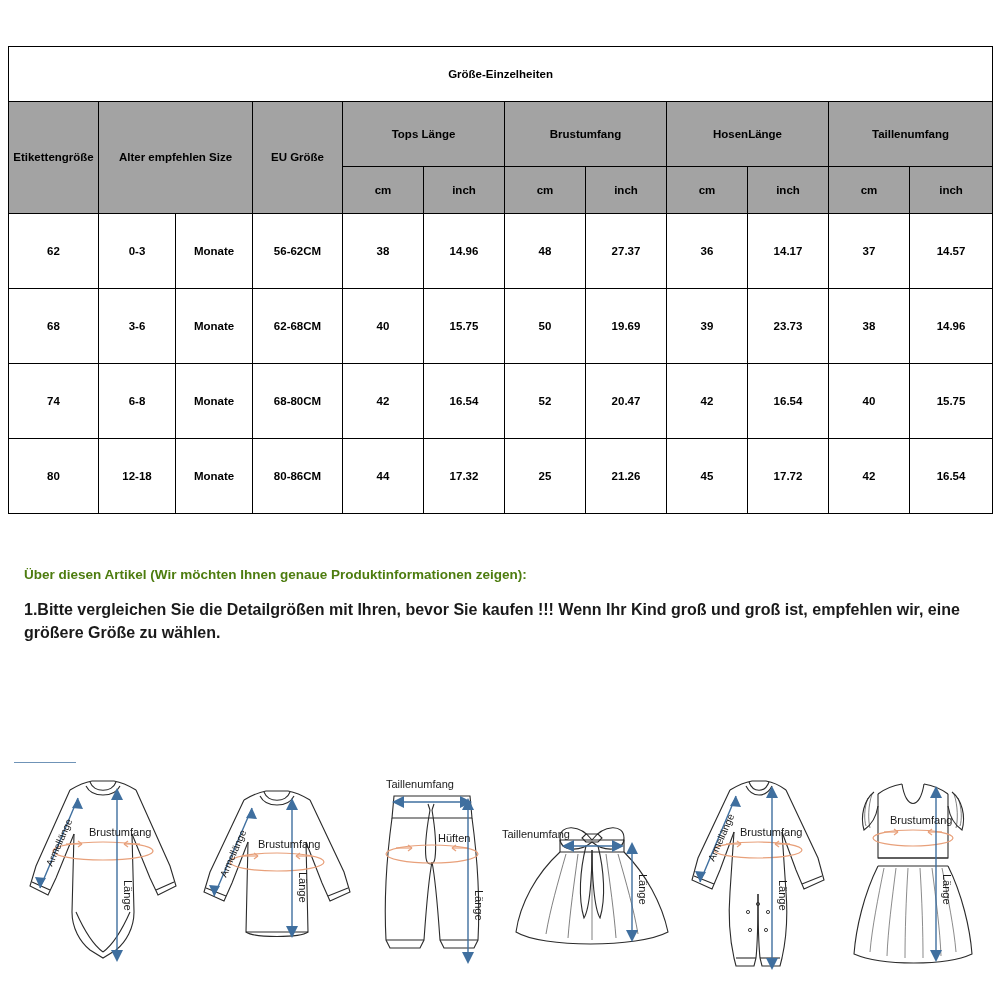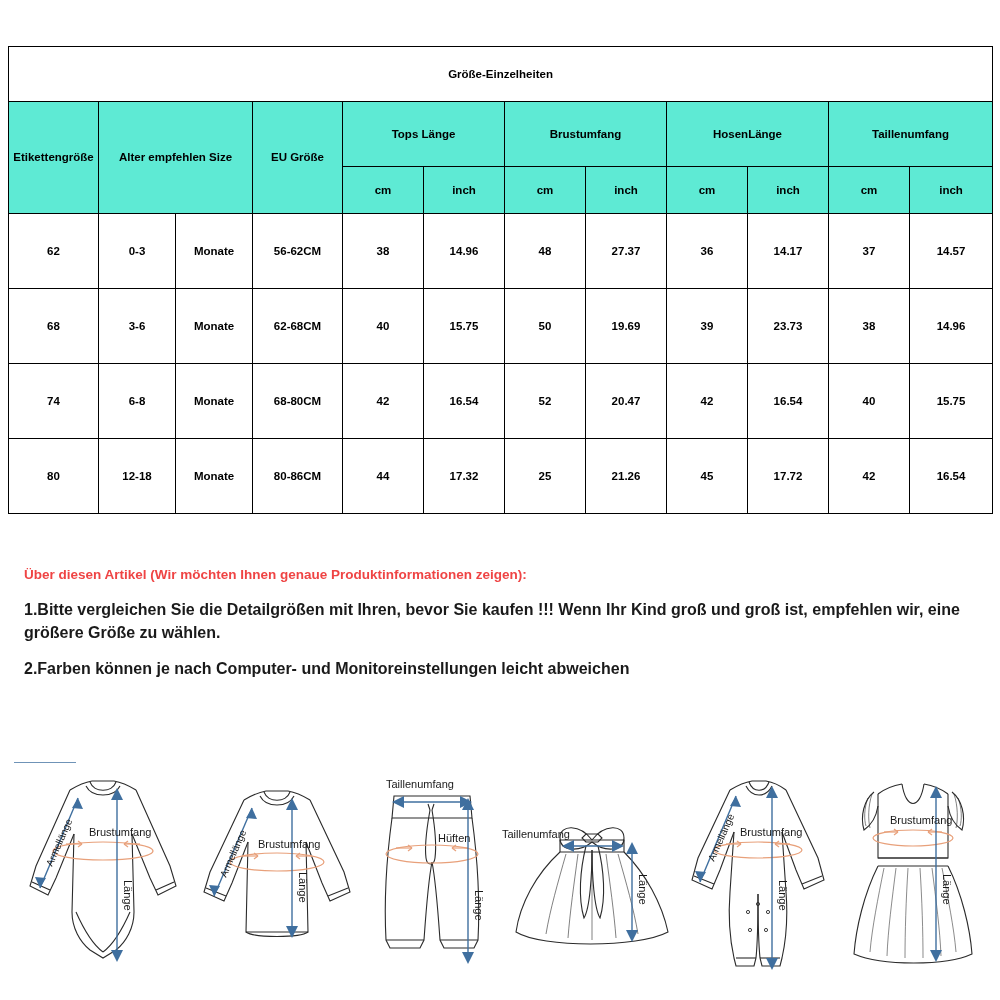--- a/index.html
+++ b/index.html
@@ -48,7 +48,7 @@
     border-top: 1px solid #000 !important;
   }
   .hd {
-    background: #5eead4;
+    background: #a3a3a3;
     margin-top: 8px;
   }
   .hd-tall { height: 60px; }

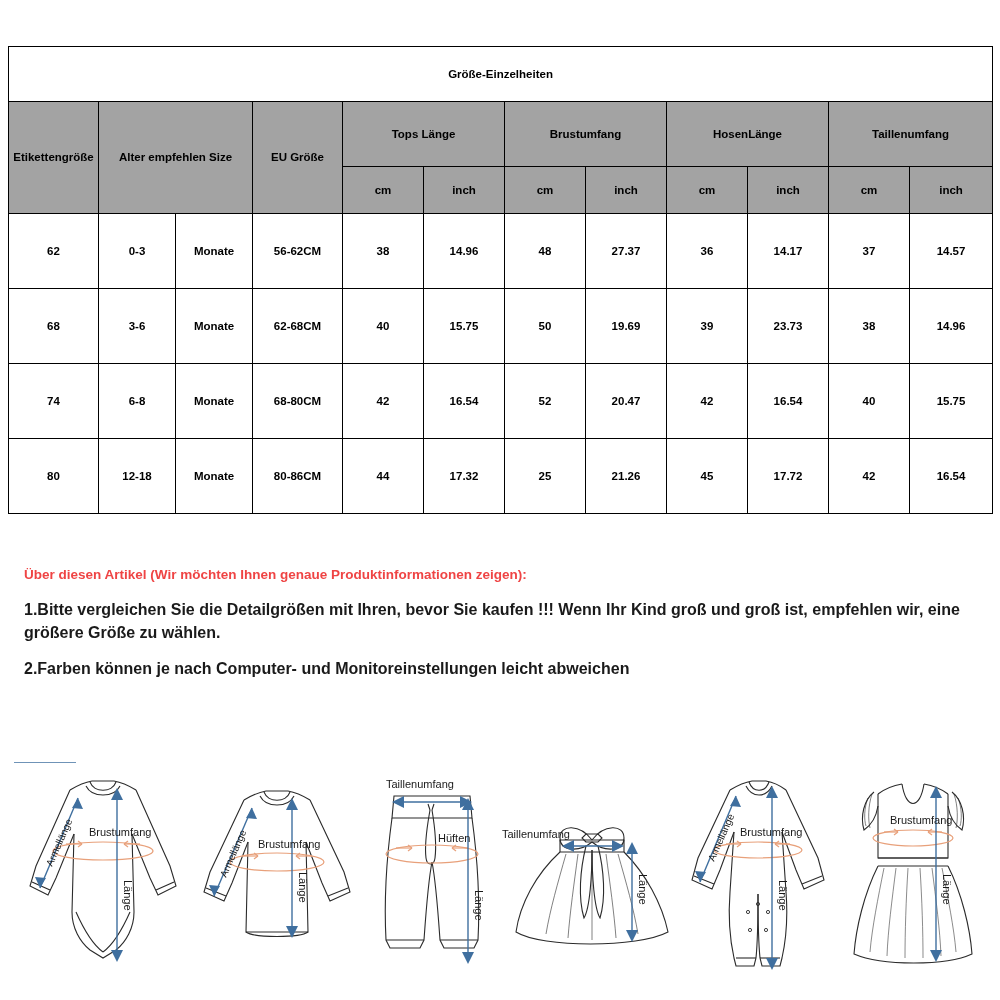--- a/index.html
+++ b/index.html
@@ -68,7 +68,7 @@
     width: 952px;
   }
   .notes-heading {
-    color: #ef4444;
+    color: #4d7c0f;
     font-size: 13.5px;
     font-weight: bold;
     margin: 0 0 14px 0;

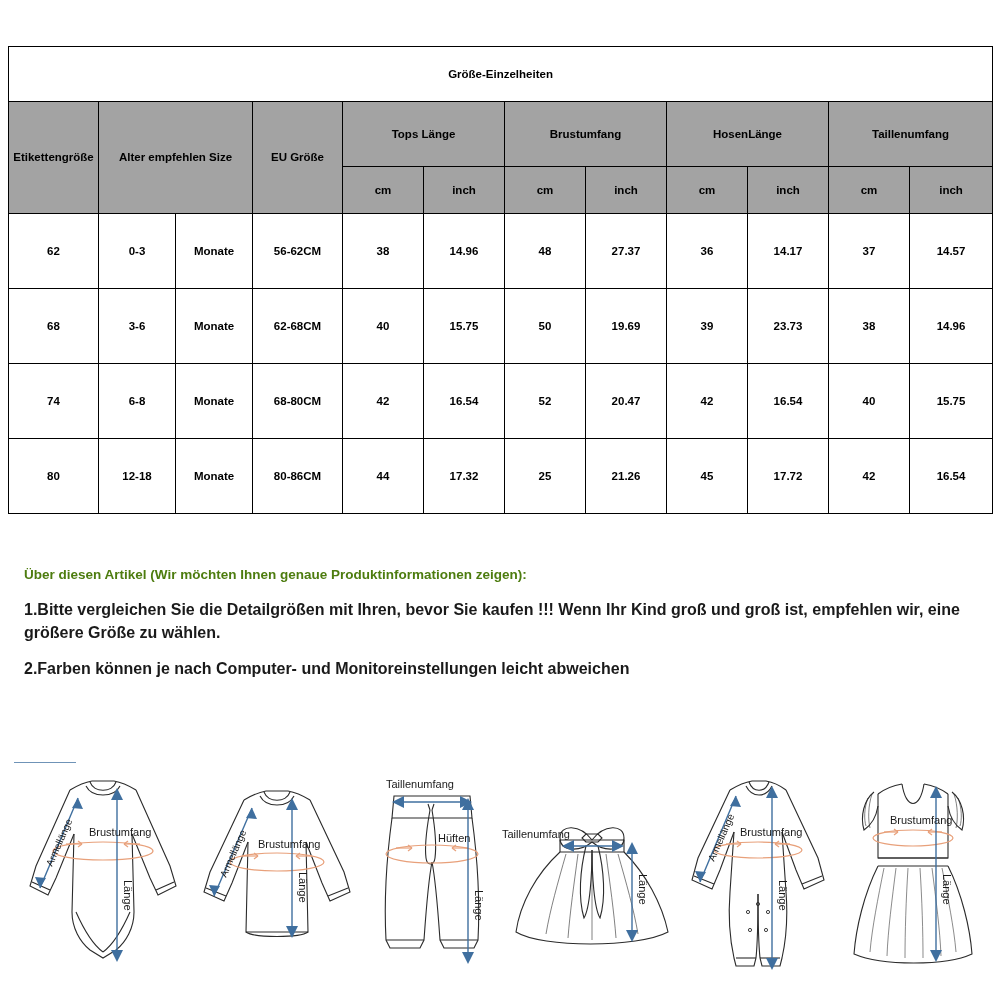--- a/index.html
+++ b/index.html
@@ -222,7 +222,6 @@
 <div class="notes">
   <p class="notes-heading">Über diesen Artikel (Wir möchten Ihnen genaue Produktinformationen zeigen):</p>
   <p class="note-line">1.Bitte vergleichen Sie die Detailgrößen mit Ihren, bevor Sie kaufen !!! Wenn Ihr Kind groß und groß ist, empfehlen wir, eine größere Größe zu wählen.</p>
-  <p class="note-line">2.Farben können je nach Computer- und Monitoreinstellungen leicht abweichen</p>
 </div>
 
 <div class="illus-row">

